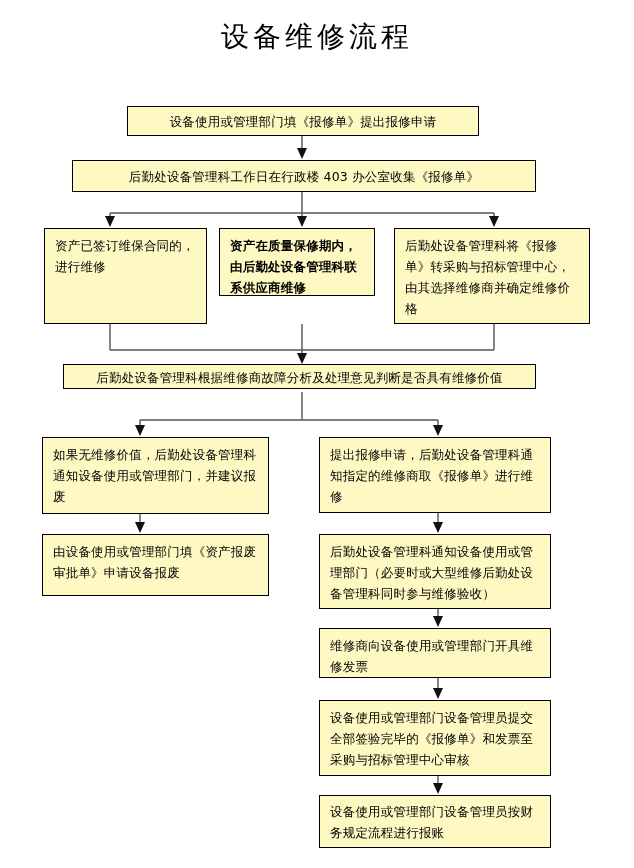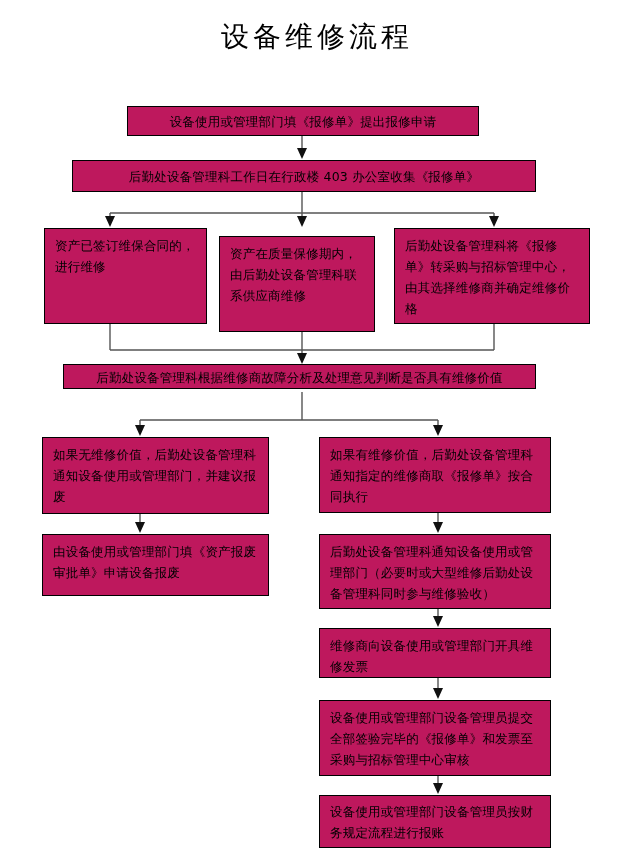--- a/index.html
+++ b/index.html
@@ -38,7 +38,7 @@
     position: absolute;
     box-sizing: border-box;
     border: 1px solid #000000;
-    background: #be185d;
+    background: #fef9c3;
   }
   .node .txt {
     position: absolute;

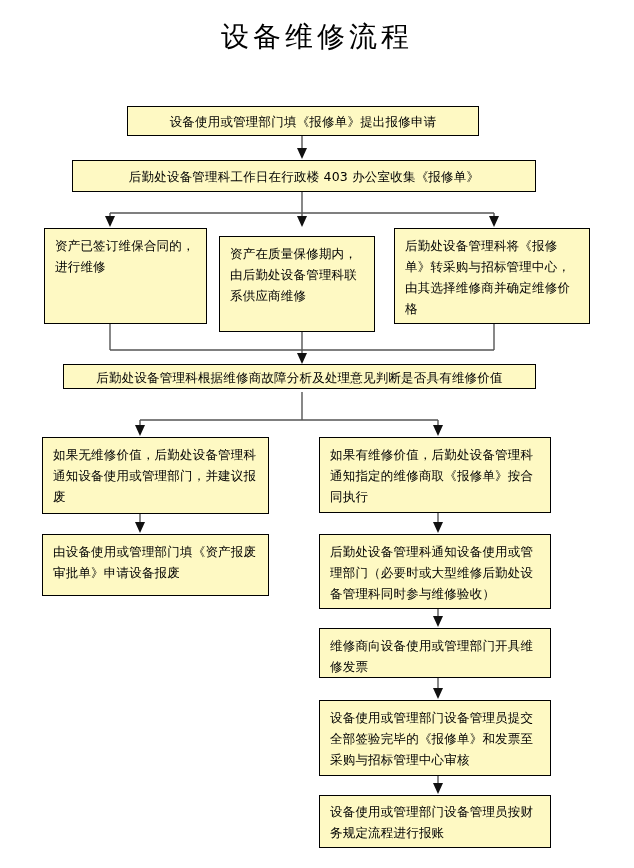--- a/index.html
+++ b/index.html
@@ -135,7 +135,7 @@
     <div class="txt">资产已签订维保合同的，进行维修</div>
   </div>
 
-  <div class="node" style="left:219px; top:236px; width:156px; height:96px;">
+  <div class="node" style="left:219px; top:228px; width:156px; height:68px;font-weight:bold;">
     <div class="txt">资产在质量保修期内，由后勤处设备管理科联系供应商维修</div>
   </div>
 

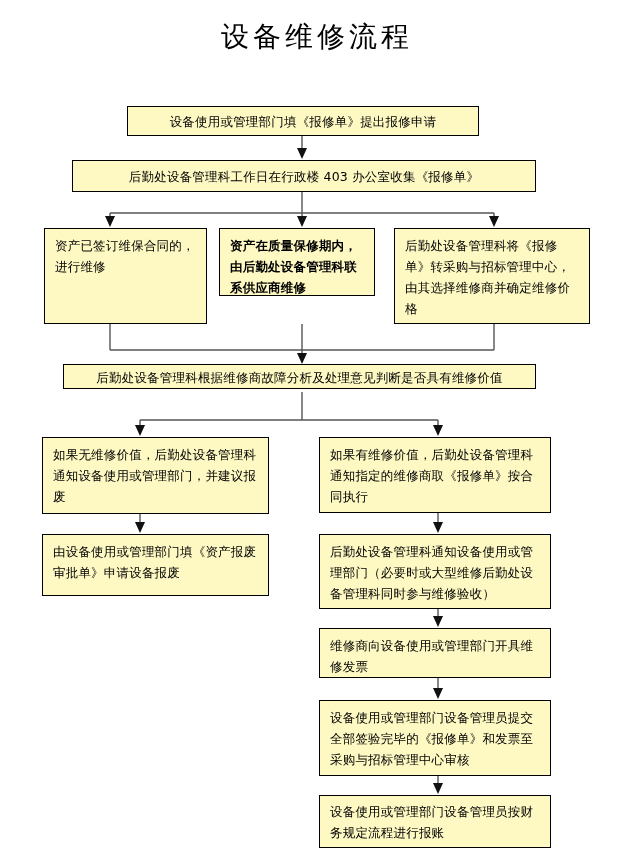--- a/index.html
+++ b/index.html
@@ -156,7 +156,7 @@
   </div>
 
   <div class="node" style="left:319px; top:437px; width:232px; height:76px;">
-    <div class="txt">如果有维修价值，后勤处设备管理科通知指定的维修商取《报修单》按合同执行</div>
+    <div class="txt">提出报修申请，后勤处设备管理科通知指定的维修商取《报修单》进行维修</div>
   </div>
 
   <div class="node" style="left:319px; top:534px; width:232px; height:75px;">

